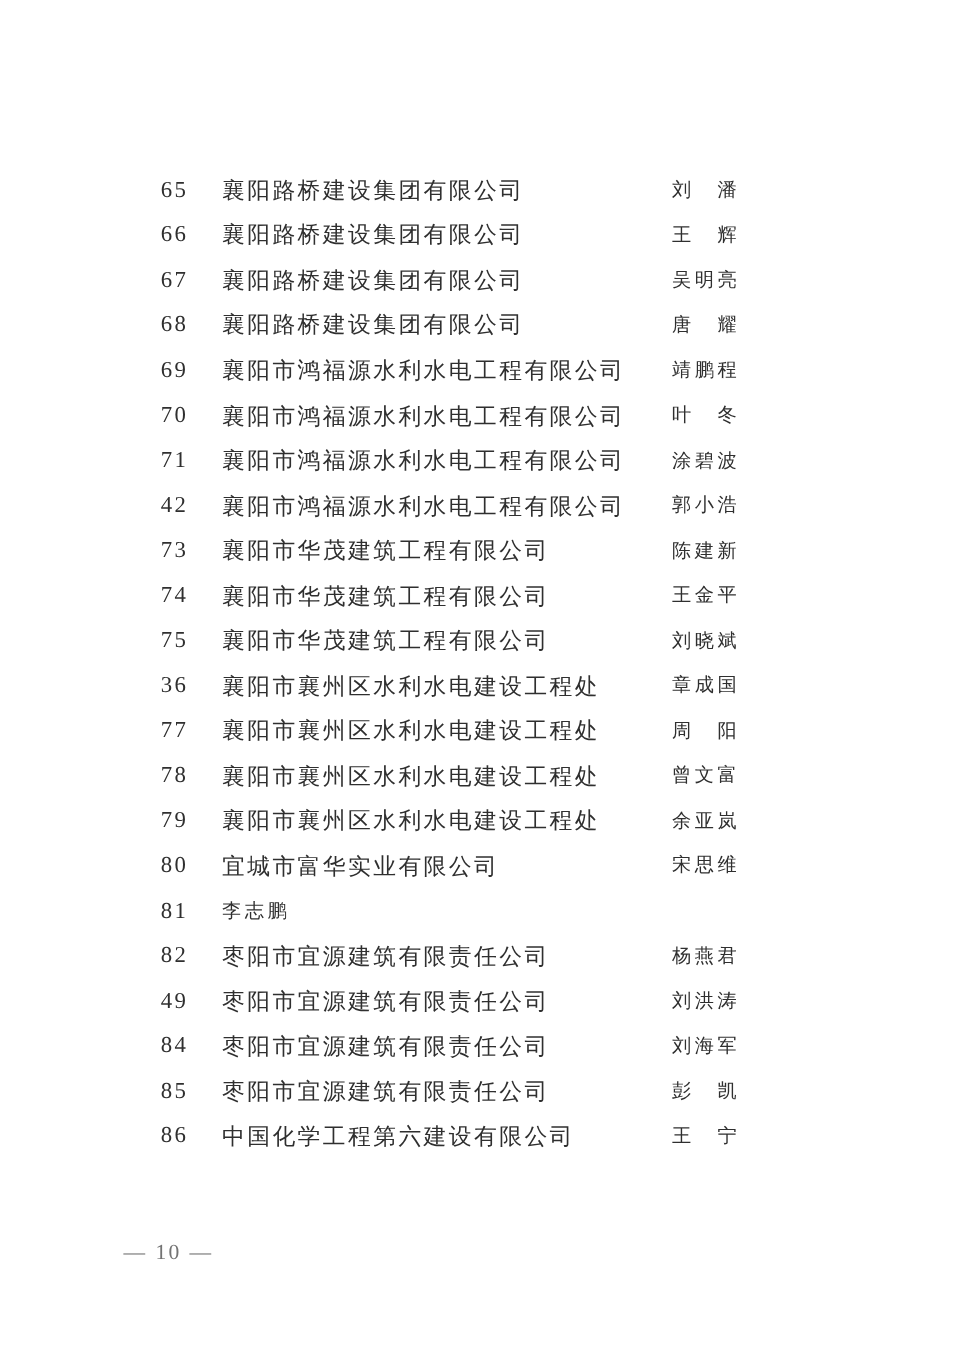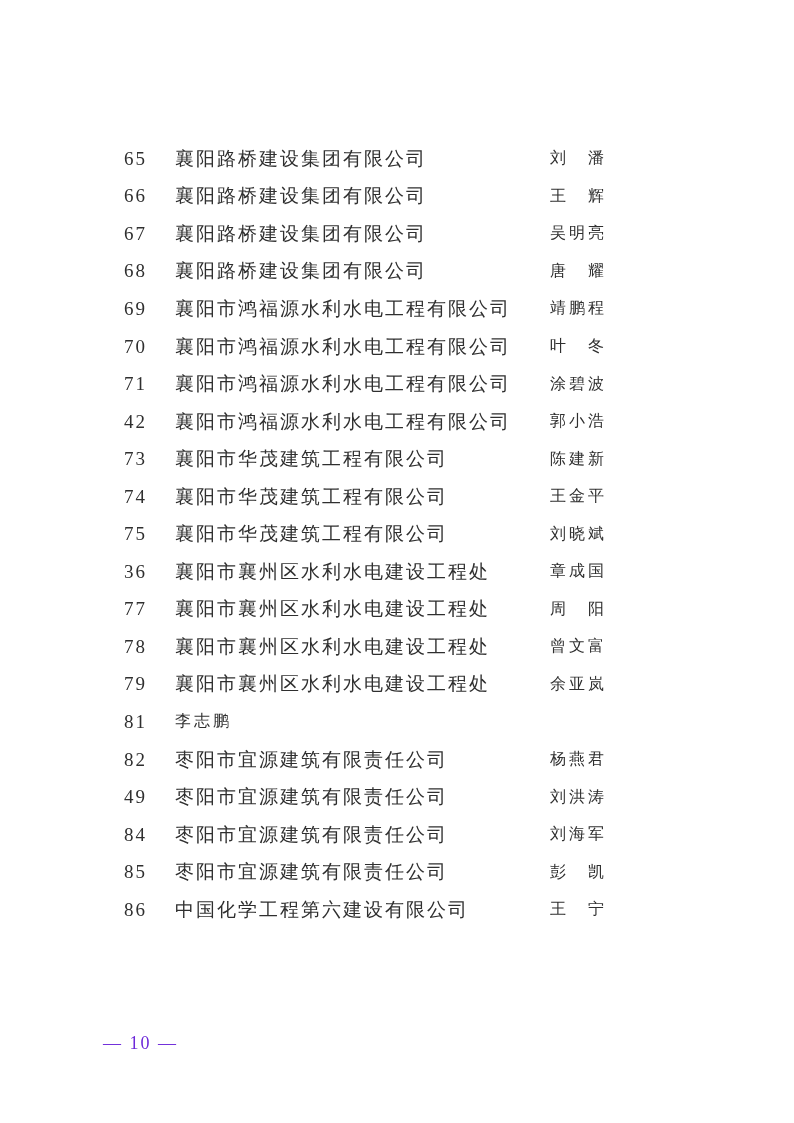--- a/index.html
+++ b/index.html
@@ -18,7 +18,7 @@
   }
   .roster {
     position: absolute;
-    left: 0;
+    left: 10px;
     top: 140px;
     width: 648px;
   }

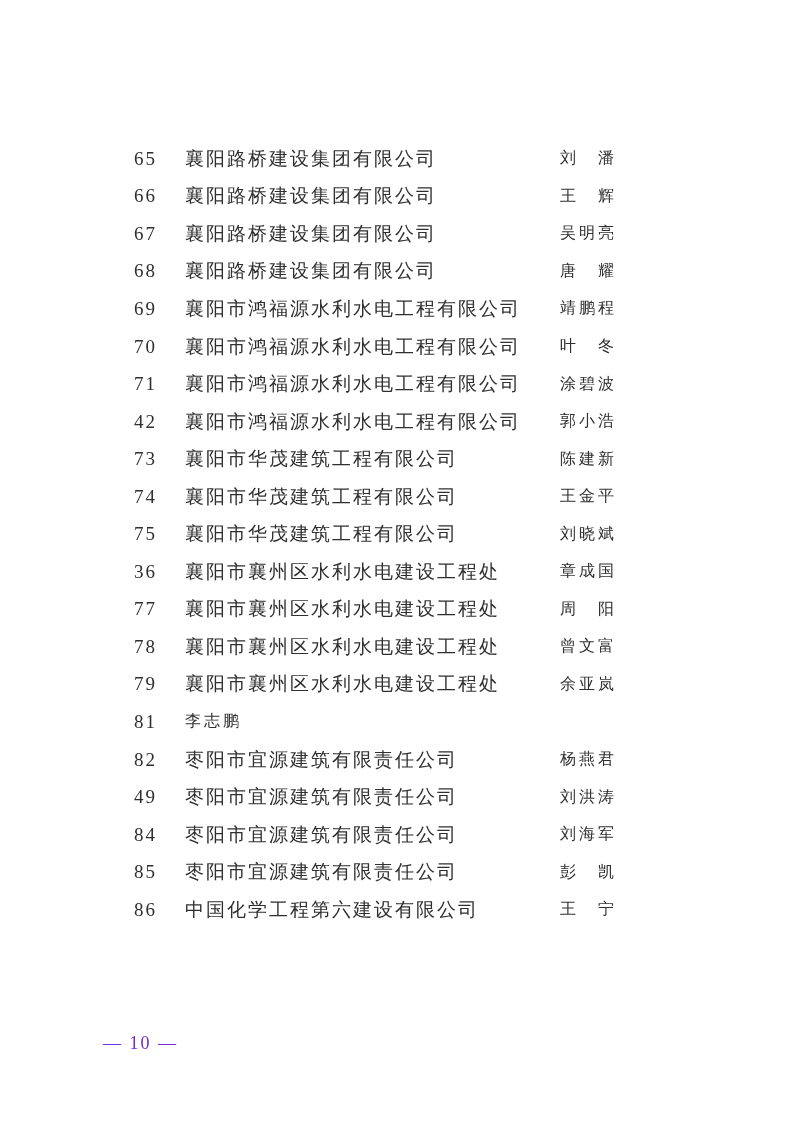--- a/index.html
+++ b/index.html
@@ -152,6 +152,11 @@
     <span class="pname">余亚岚</span>
   </div>
 
+  <div class="row">
+    <span class="no">80</span>
+    <span class="company">宜城市富华实业有限公司</span>
+    <span class="pname">宋思维</span>
+  </div>
 
   <div class="row">
     <span class="no">81</span>

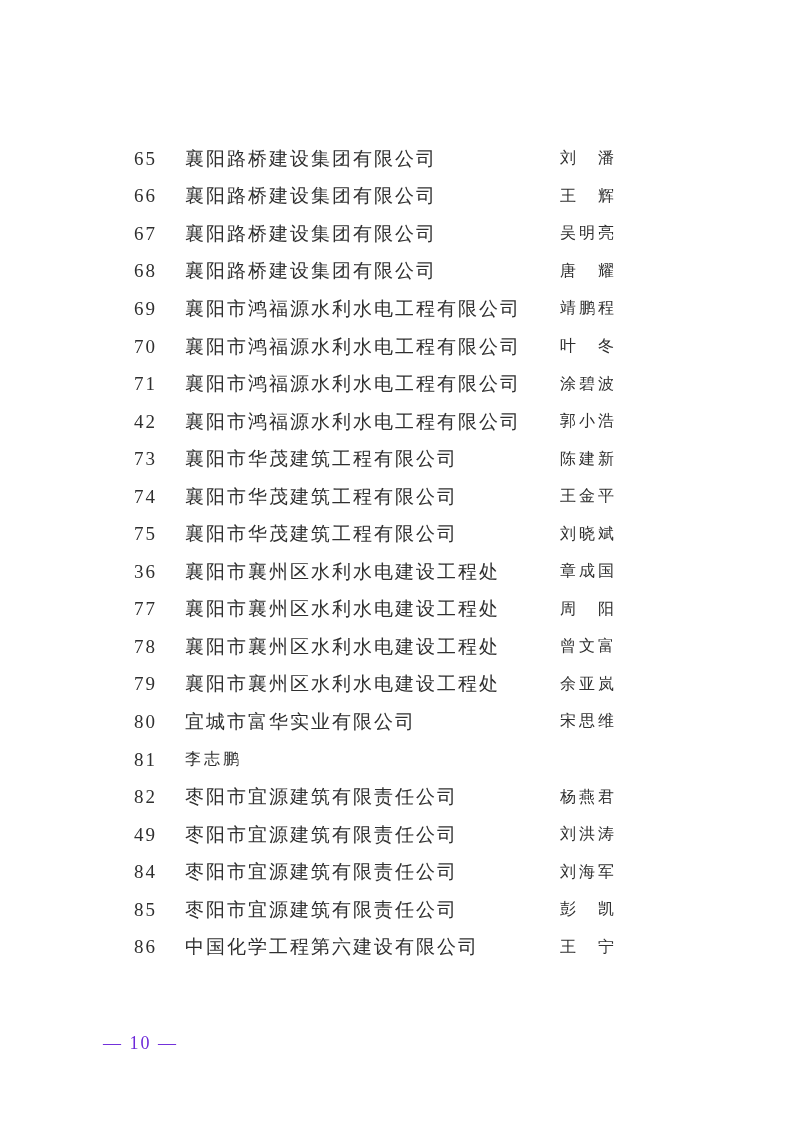--- a/index.html
+++ b/index.html
@@ -53,7 +53,7 @@
     top: 1033px;
     font-size: 18px;
     letter-spacing: 2px;
-    color: #6d28d9;
+    color: #737373;
   }
 </style>
 </head>

